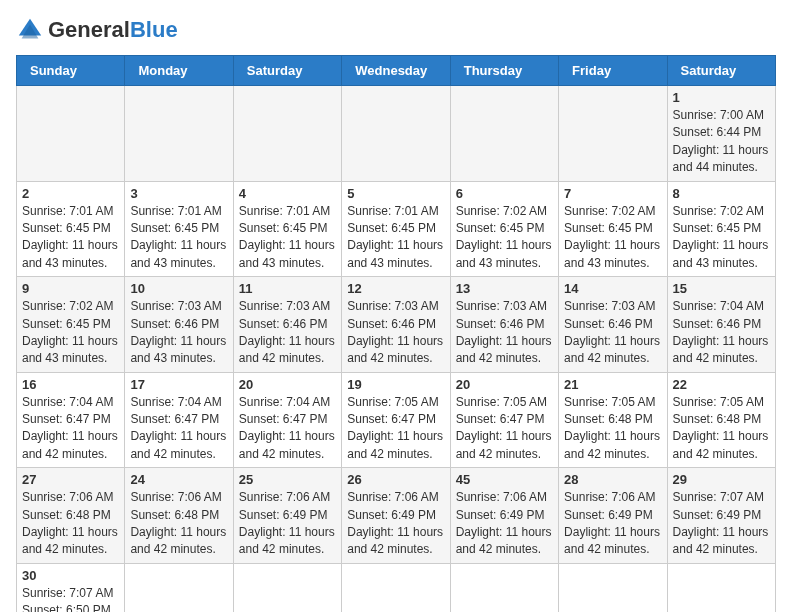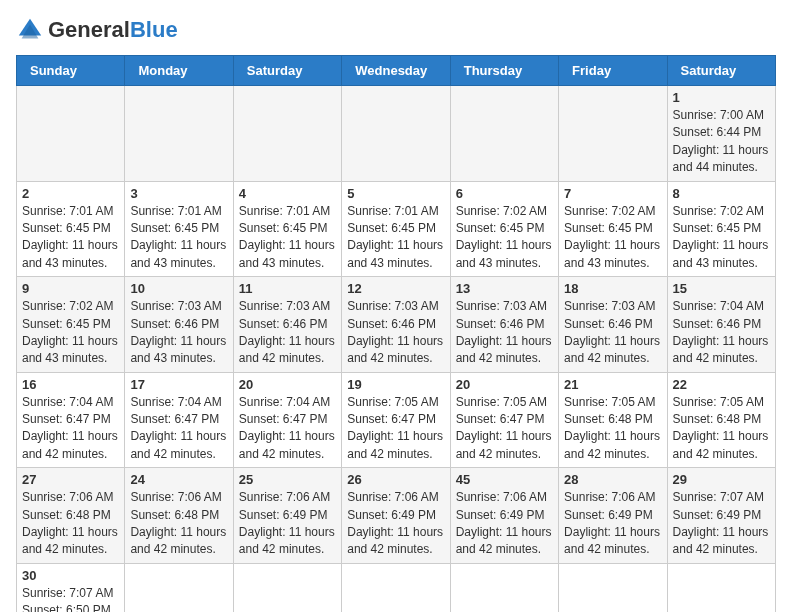--- a/index.html
+++ b/index.html
@@ -224,7 +224,7 @@
 and 42 minutes.</div>
         </td>
         <td>
-          <span class="day-number">18</span>
+          <span class="day-number">14</span>
           <div class="day-info" style="white-space: pre-line;">Sunrise: 7:03 AM
 Sunset: 6:46 PM
 Daylight: 11 hours

